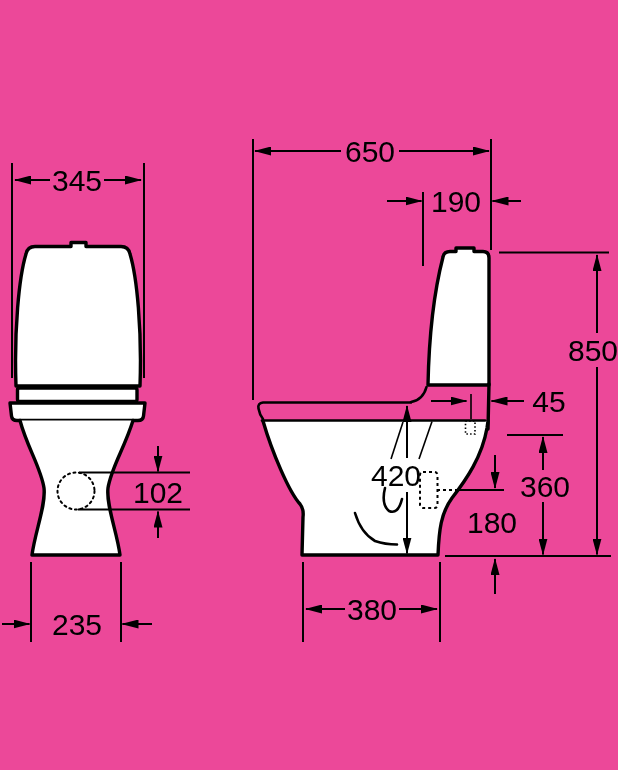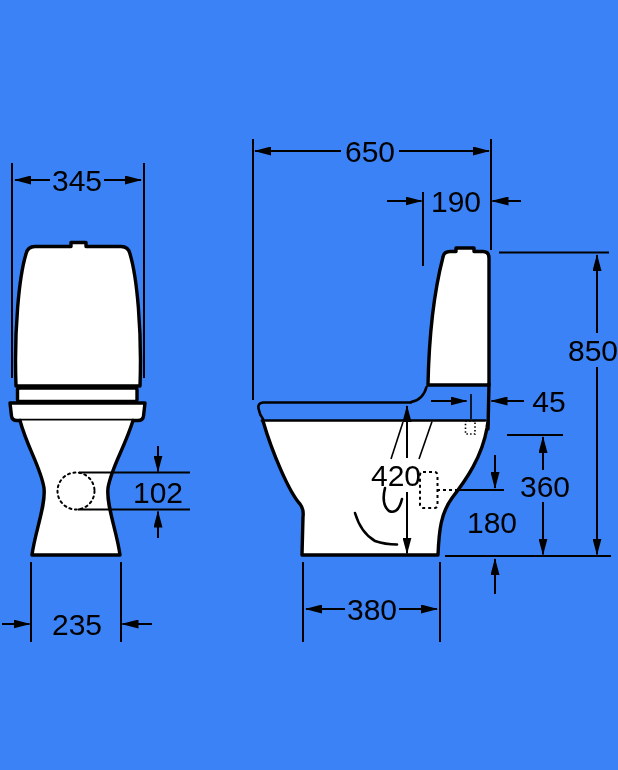--- a/index.html
+++ b/index.html
@@ -4,7 +4,7 @@
 <style>
   html,body{margin:0;padding:0;}
   body{background:#e9e9e9;font-family:"Liberation Sans",sans-serif;}
-  .stage{width:618px;height:770px;background:#3b82f6;position:relative;margin:0 auto;overflow:hidden;}
+  .stage{width:618px;height:770px;background:#ec4899;position:relative;margin:0 auto;overflow:hidden;}
   svg{display:block;}
   .dim-text{
     font-family:"Liberation Sans","DejaVu Sans",sans-serif;

